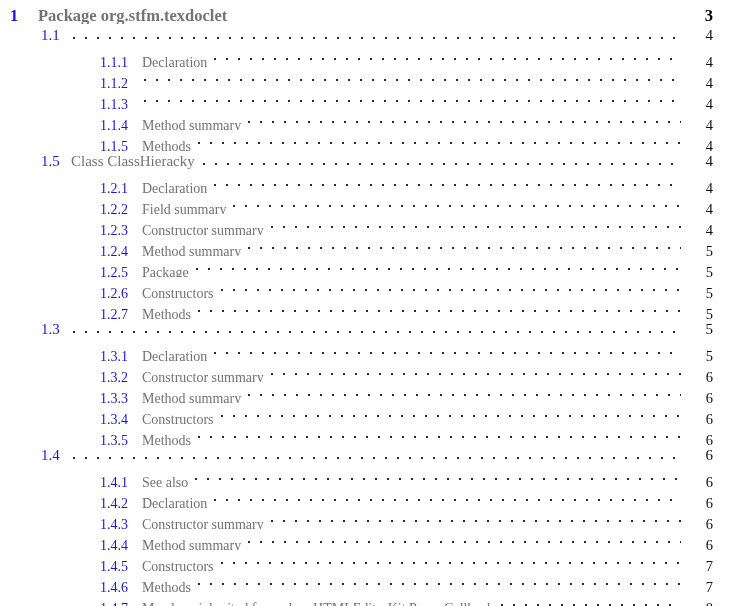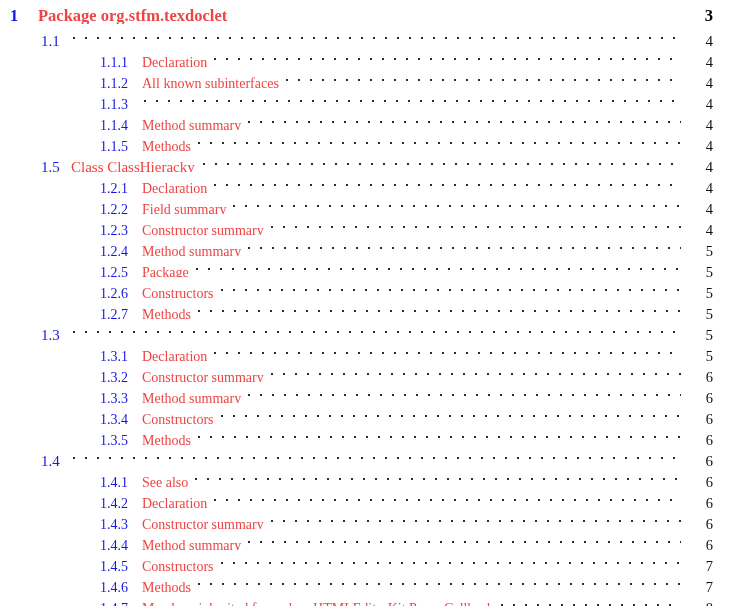--- a/index.html
+++ b/index.html
@@ -42,7 +42,7 @@
 
   .label {
     flex: 0 0 auto;
-    color: #ef4444;
+    color: #737373;
     padding-right: 6px;
   }
 

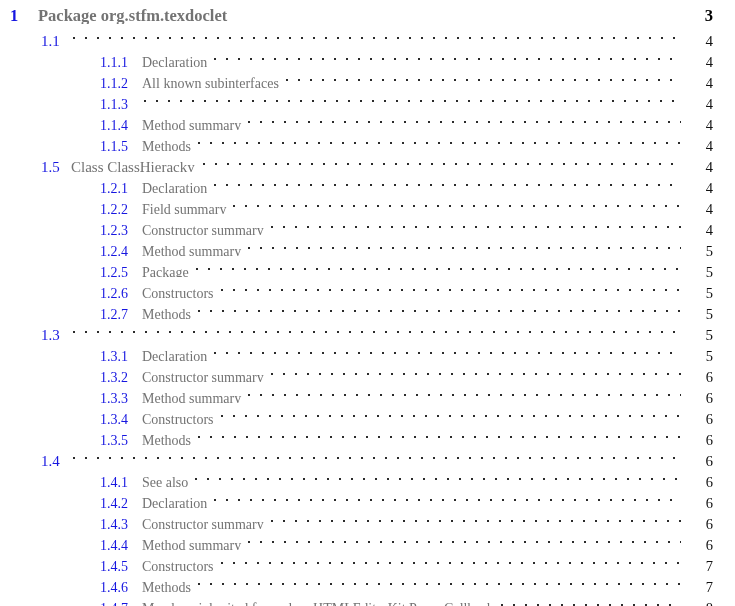--- a/index.html
+++ b/index.html
@@ -97,7 +97,7 @@
   }
 
   
-  .lvl2 { font-size: 15px; }
+  .lvl2 { font-size: 15px; align-items: center; }
   .lvl2 .num {
     width: 30px;
     margin-left: 41px;

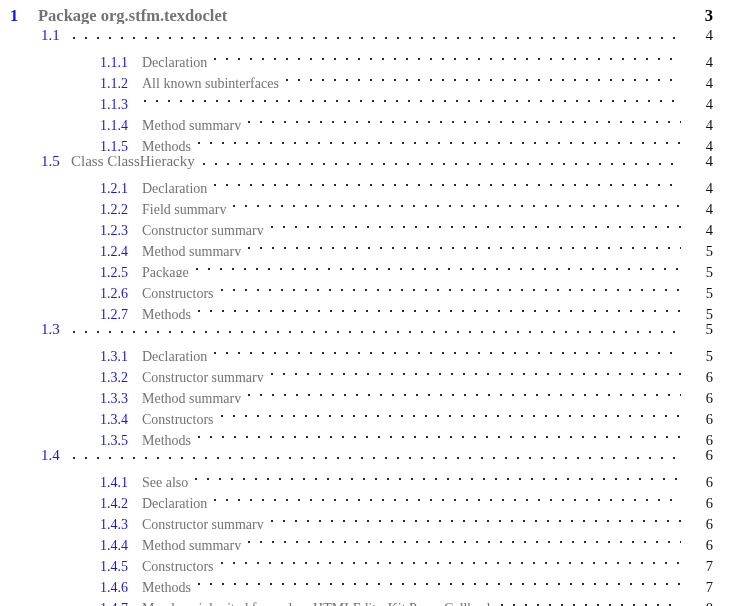--- a/index.html
+++ b/index.html
@@ -136,7 +136,6 @@
     </div>
     <div class="toc-row lvl3">
       <span class="num">1.1.2</span>
-      <span class="label">All known subinterfaces</span>
       <span class="leader"></span>
       <span class="page">4</span>
     </div>

